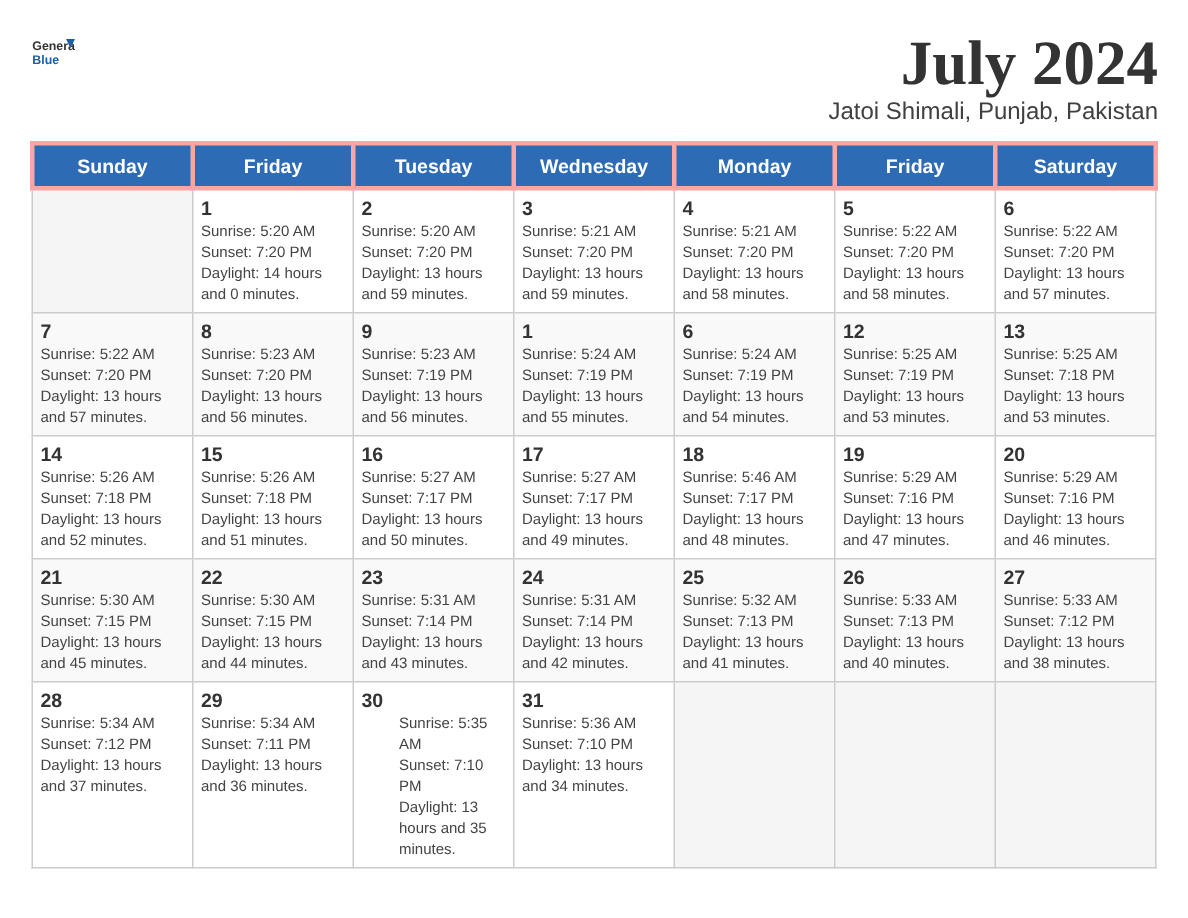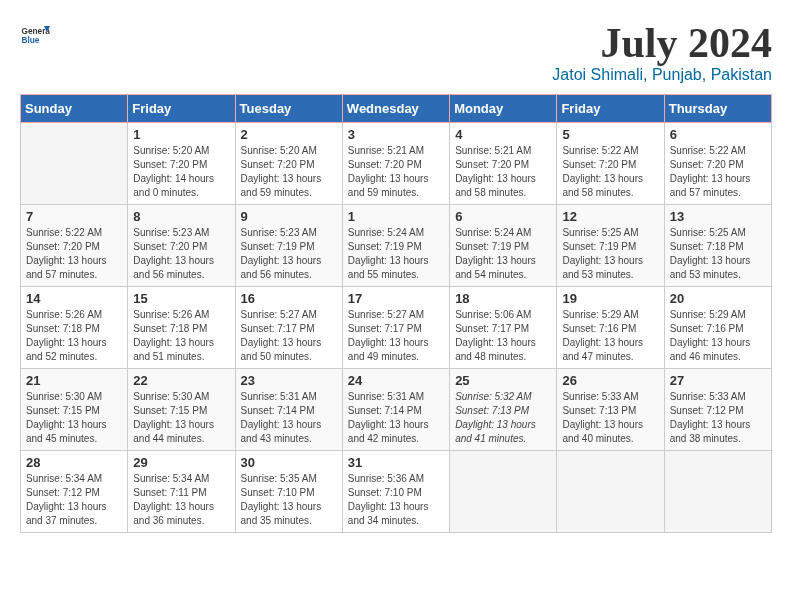--- a/index.html
+++ b/index.html
@@ -37,7 +37,7 @@
     }
     .location-title {
       font-size: 16px;
-      color: #0369a1;
+      color: #404040;
     }
     table {
       width: 100%;

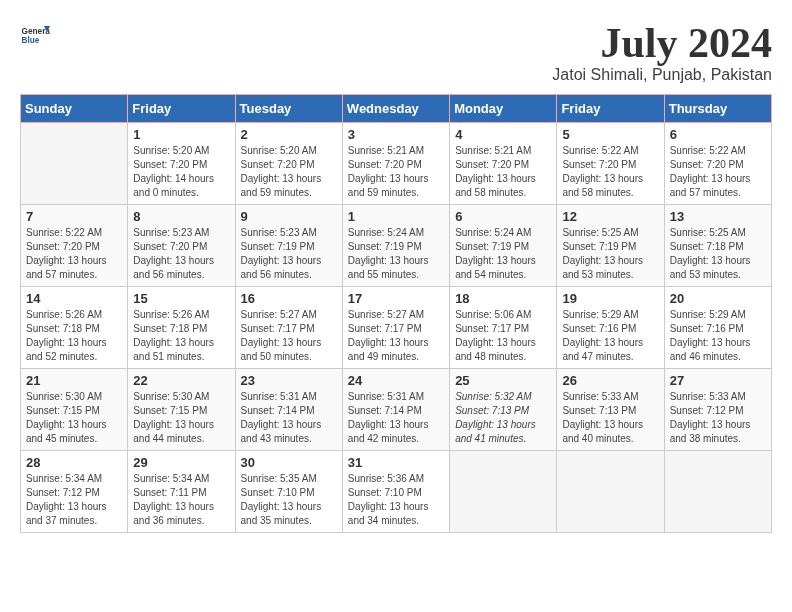--- a/index.html
+++ b/index.html
@@ -49,8 +49,8 @@
       color: #fff;
       font-size: 13px;
       padding: 6px 4px;
-      text-align: left;
-      border: 1px solid #fca5a5;
+      text-align: center;
+      border: 3px solid #fca5a5;
     }
     tbody td {
       vertical-align: top;

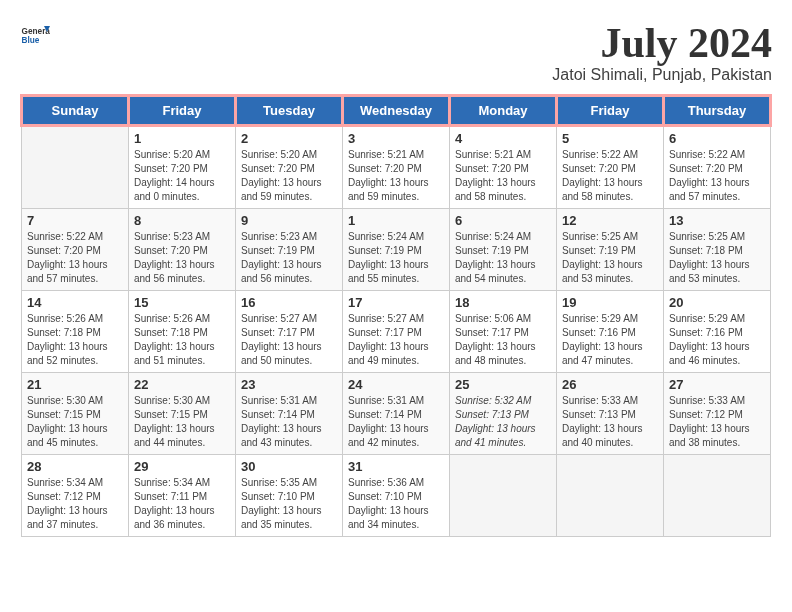--- a/index.html
+++ b/index.html
@@ -106,7 +106,7 @@
         <th>Wednesday</th>
         <th>Monday</th>
         <th>Friday</th>
-        <th>Thursday</th>
+        <th>Saturday</th>
       </tr>
   </thead>
   <tbody id="calendar-body">

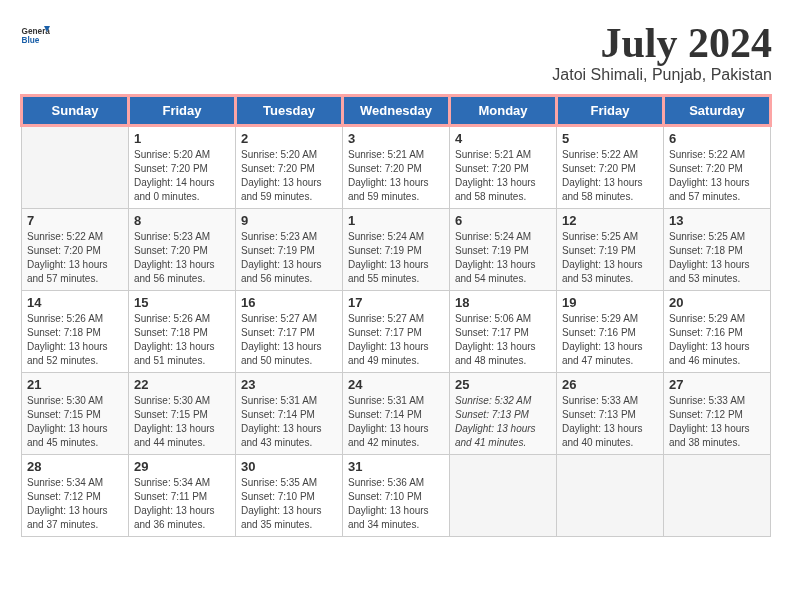--- a/index.html
+++ b/index.html
@@ -220,7 +220,7 @@
         </td>
         <td>
           <span class="day-number">18</span>
-          <div class="day-info" style="white-space: pre-line;">Sunrise: 5:06 AM
+          <div class="day-info" style="white-space: pre-line;">Sunrise: 5:46 AM
 Sunset: 7:17 PM
 Daylight: 13 hours and 48 minutes.</div>
         </td>

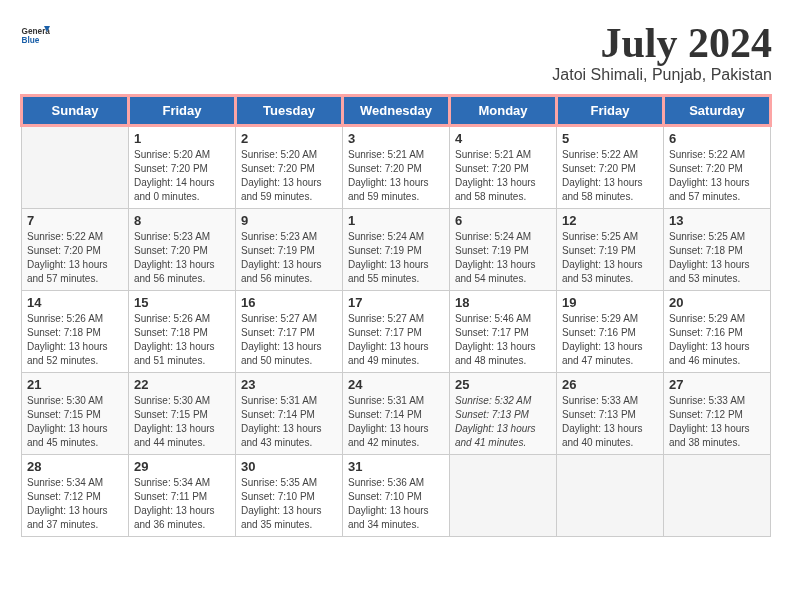--- a/index.html
+++ b/index.html
@@ -264,7 +264,7 @@
         </td>
         <td>
           <span class="day-number">25</span>
-          <div class="day-info" style="white-space: pre-line; font-style: italic;">Sunrise: 5:32 AM
+          <div class="day-info" style="white-space: pre-line;">Sunrise: 5:32 AM
 Sunset: 7:13 PM
 Daylight: 13 hours and 41 minutes.</div>
         </td>

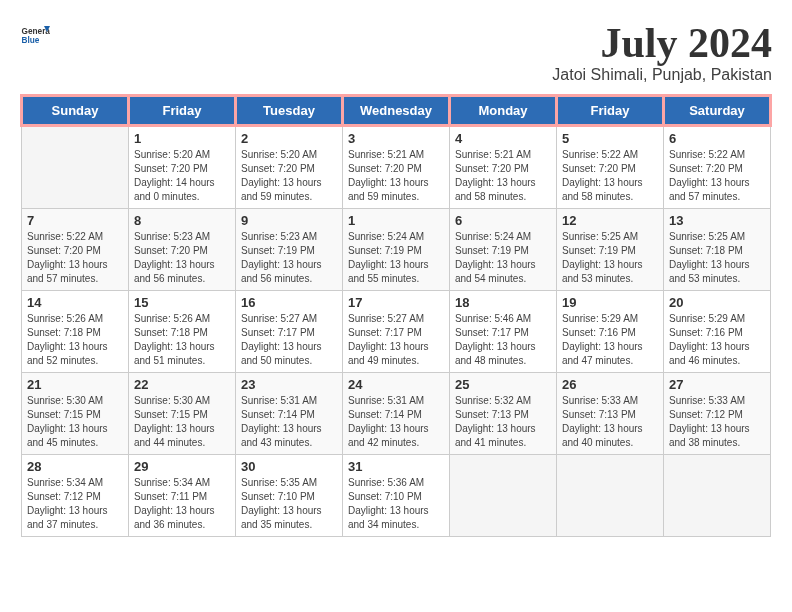--- a/index.html
+++ b/index.html
@@ -296,7 +296,7 @@
         </td>
         <td>
           <span class="day-number">30</span>
-          <div class="day-info" style="white-space: pre-line;">Sunrise: 5:35 AM
+          <div class="day-info" style="white-space: pre-line; margin-left: 25px;">Sunrise: 5:35 AM
 Sunset: 7:10 PM
 Daylight: 13 hours and 35 minutes.</div>
         </td>

